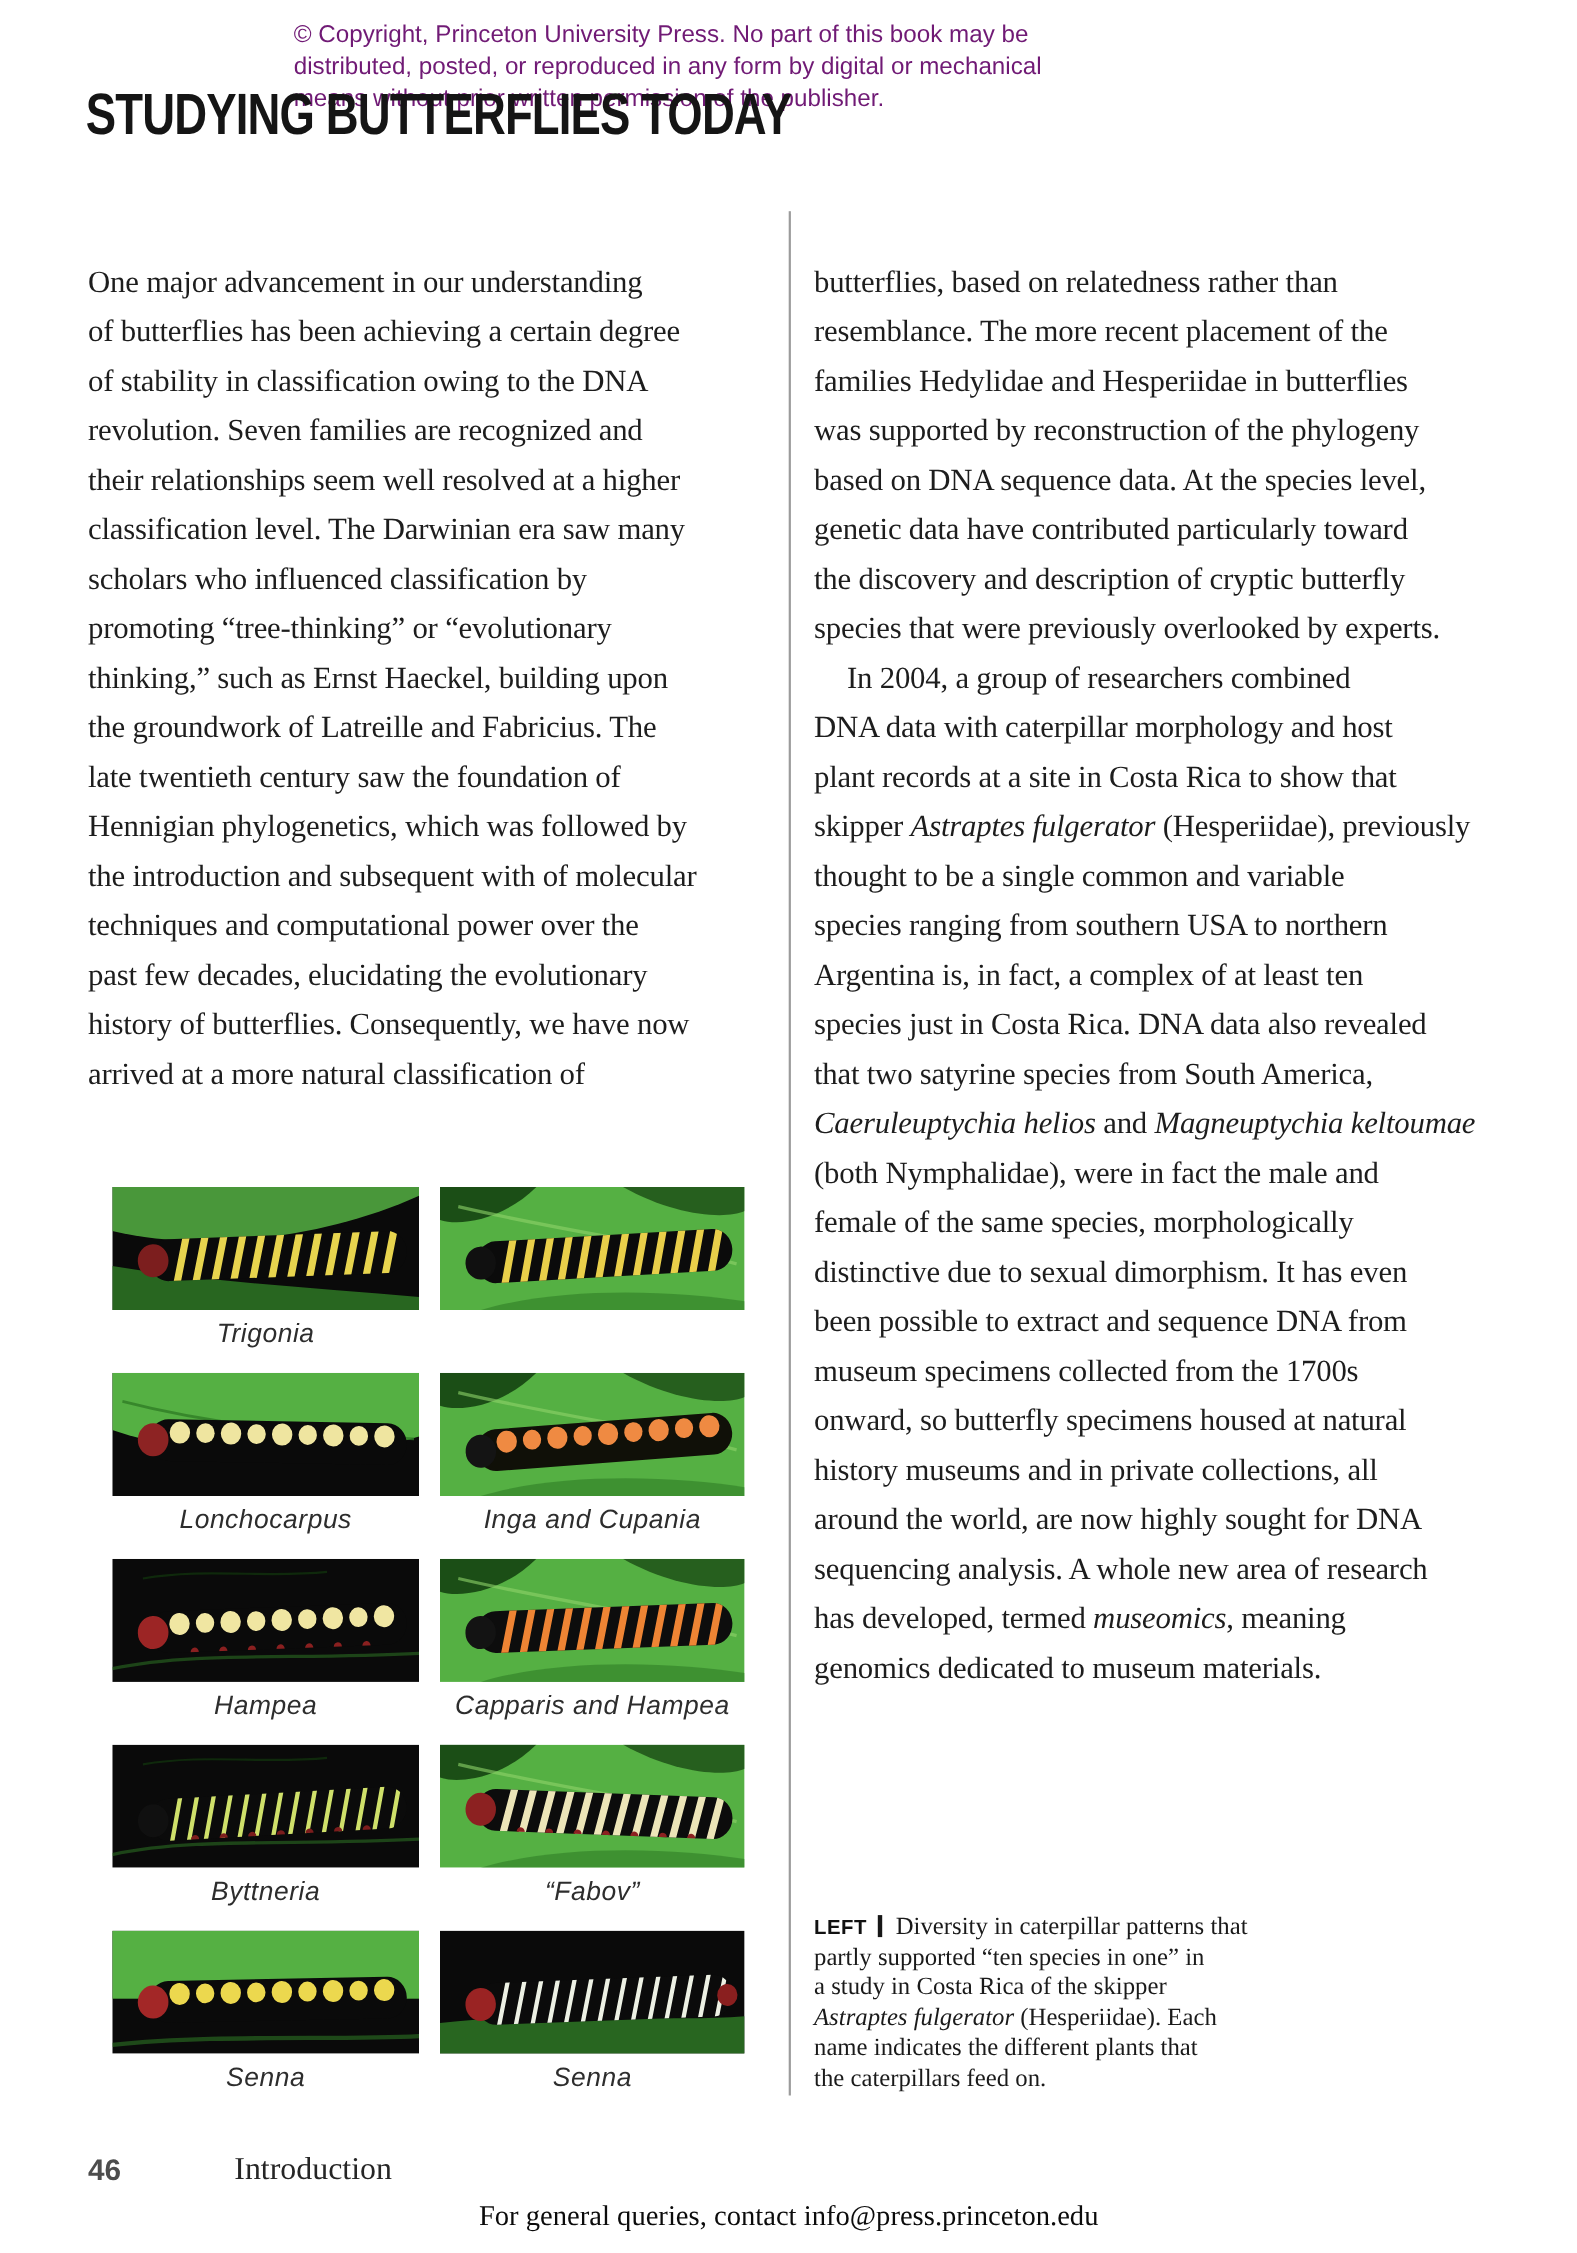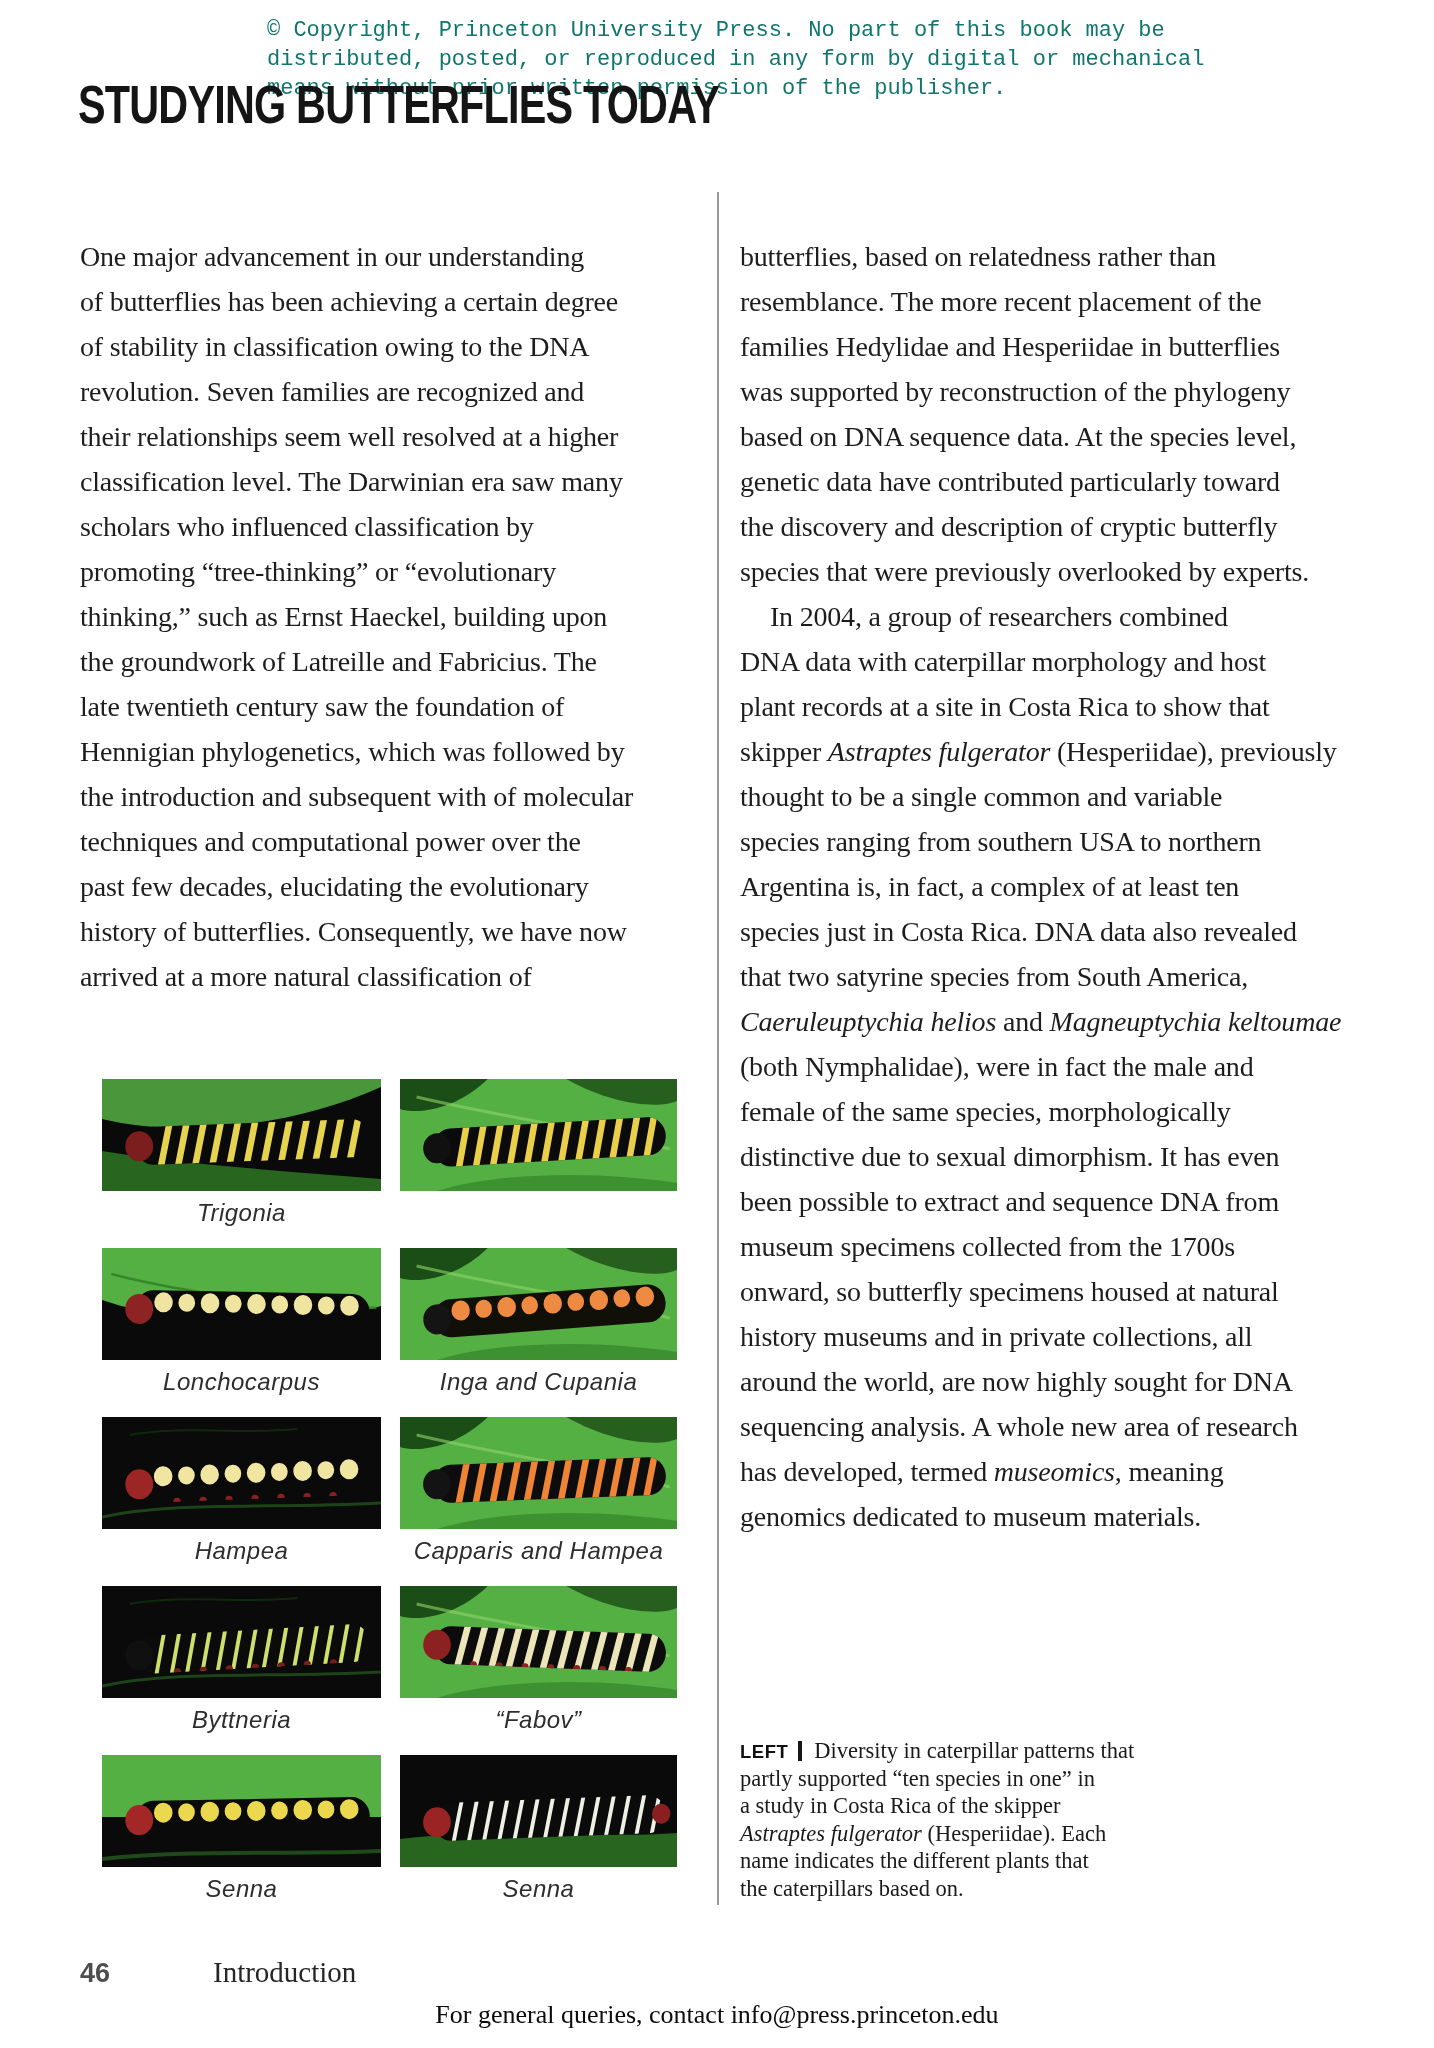--- a/index.html
+++ b/index.html
@@ -5,8 +5,8 @@
   html,body{margin:0;padding:0;background:#ffffff;}
   .page{position:relative;width:1434px;height:2048px;background:#ffffff;overflow:hidden;
         font-family:"Liberation Serif",serif;color:#1d1d1d;}
-  .copyright{position:absolute;left:267px;top:16px;font-family:Liberation Mono, monospace;
-             font-size:22px;color:#0f766e;}
+  .copyright{position:absolute;left:267px;top:16px;font-family:Liberation Sans, sans-serif;
+             font-size:22px;color:#701a75;}
   .cline{height:29px;line-height:29px;white-space:nowrap;}
   .title{position:absolute;left:78px;top:74px;font-family:"Liberation Sans",sans-serif;
          font-weight:bold;font-size:53px;letter-spacing:-1px;color:#151515;

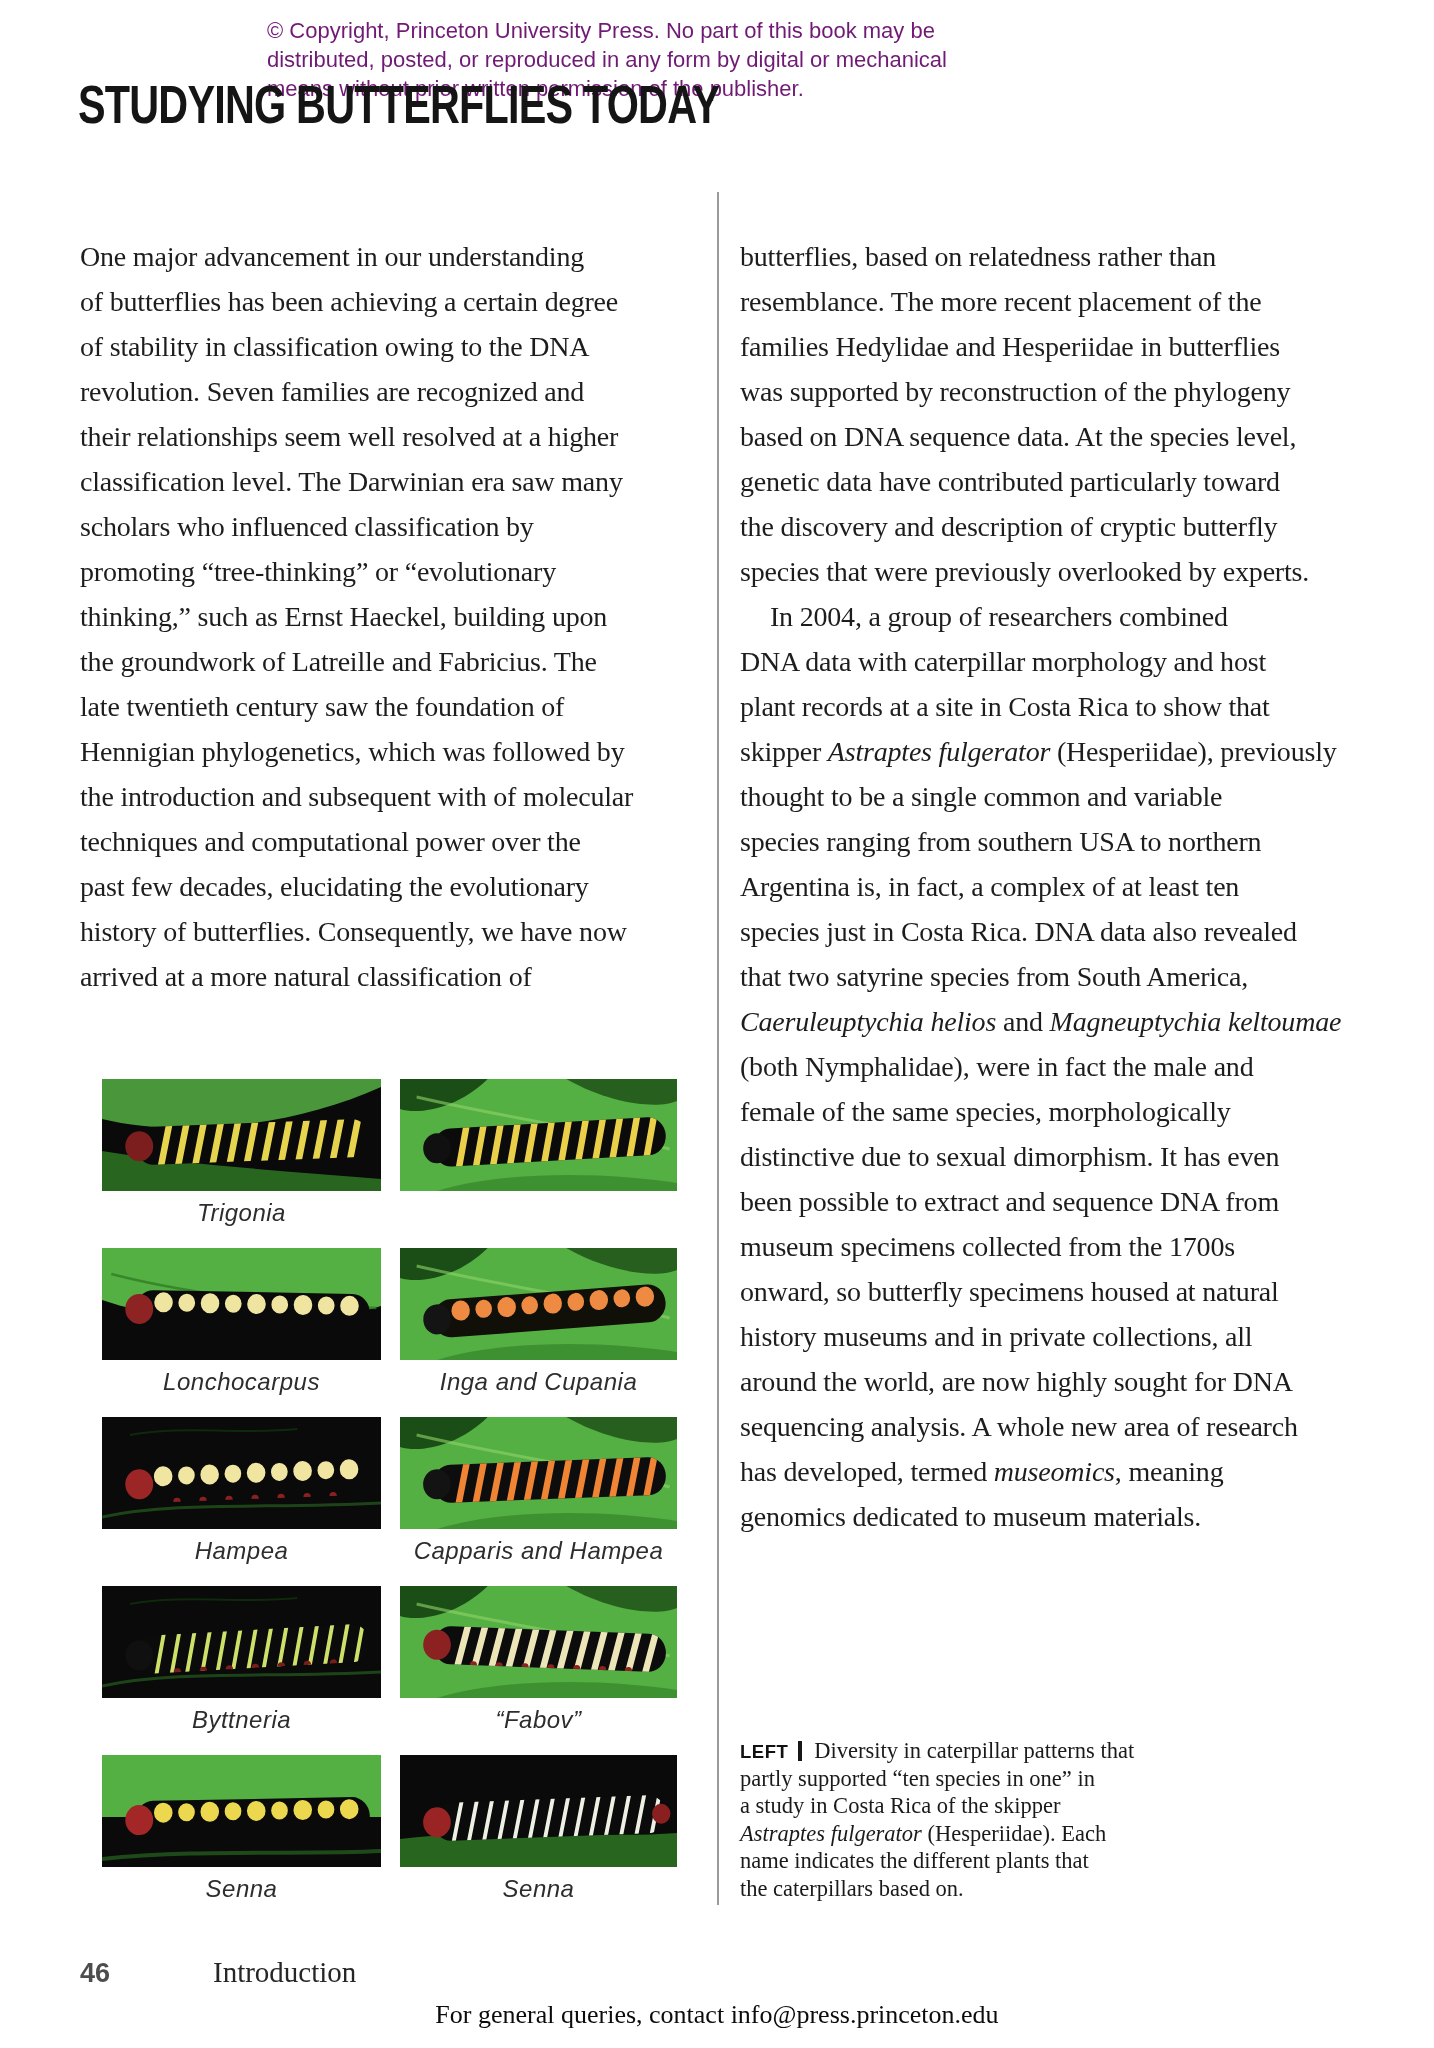--- a/index.html
+++ b/index.html
@@ -481,7 +481,7 @@
         <div class="capline"><span>a study in Costa Rica of the skipper</span></div>
         <div class="capline"><span class="it">Astraptes fulgerator</span><span> (Hesperiidae). Each</span></div>
         <div class="capline"><span>name indicates the different plants that</span></div>
-        <div class="capline"><span>the caterpillars based on.</span></div>
+        <div class="capline"><span>the caterpillars feed on.</span></div>
       </div>
   </div>
 

